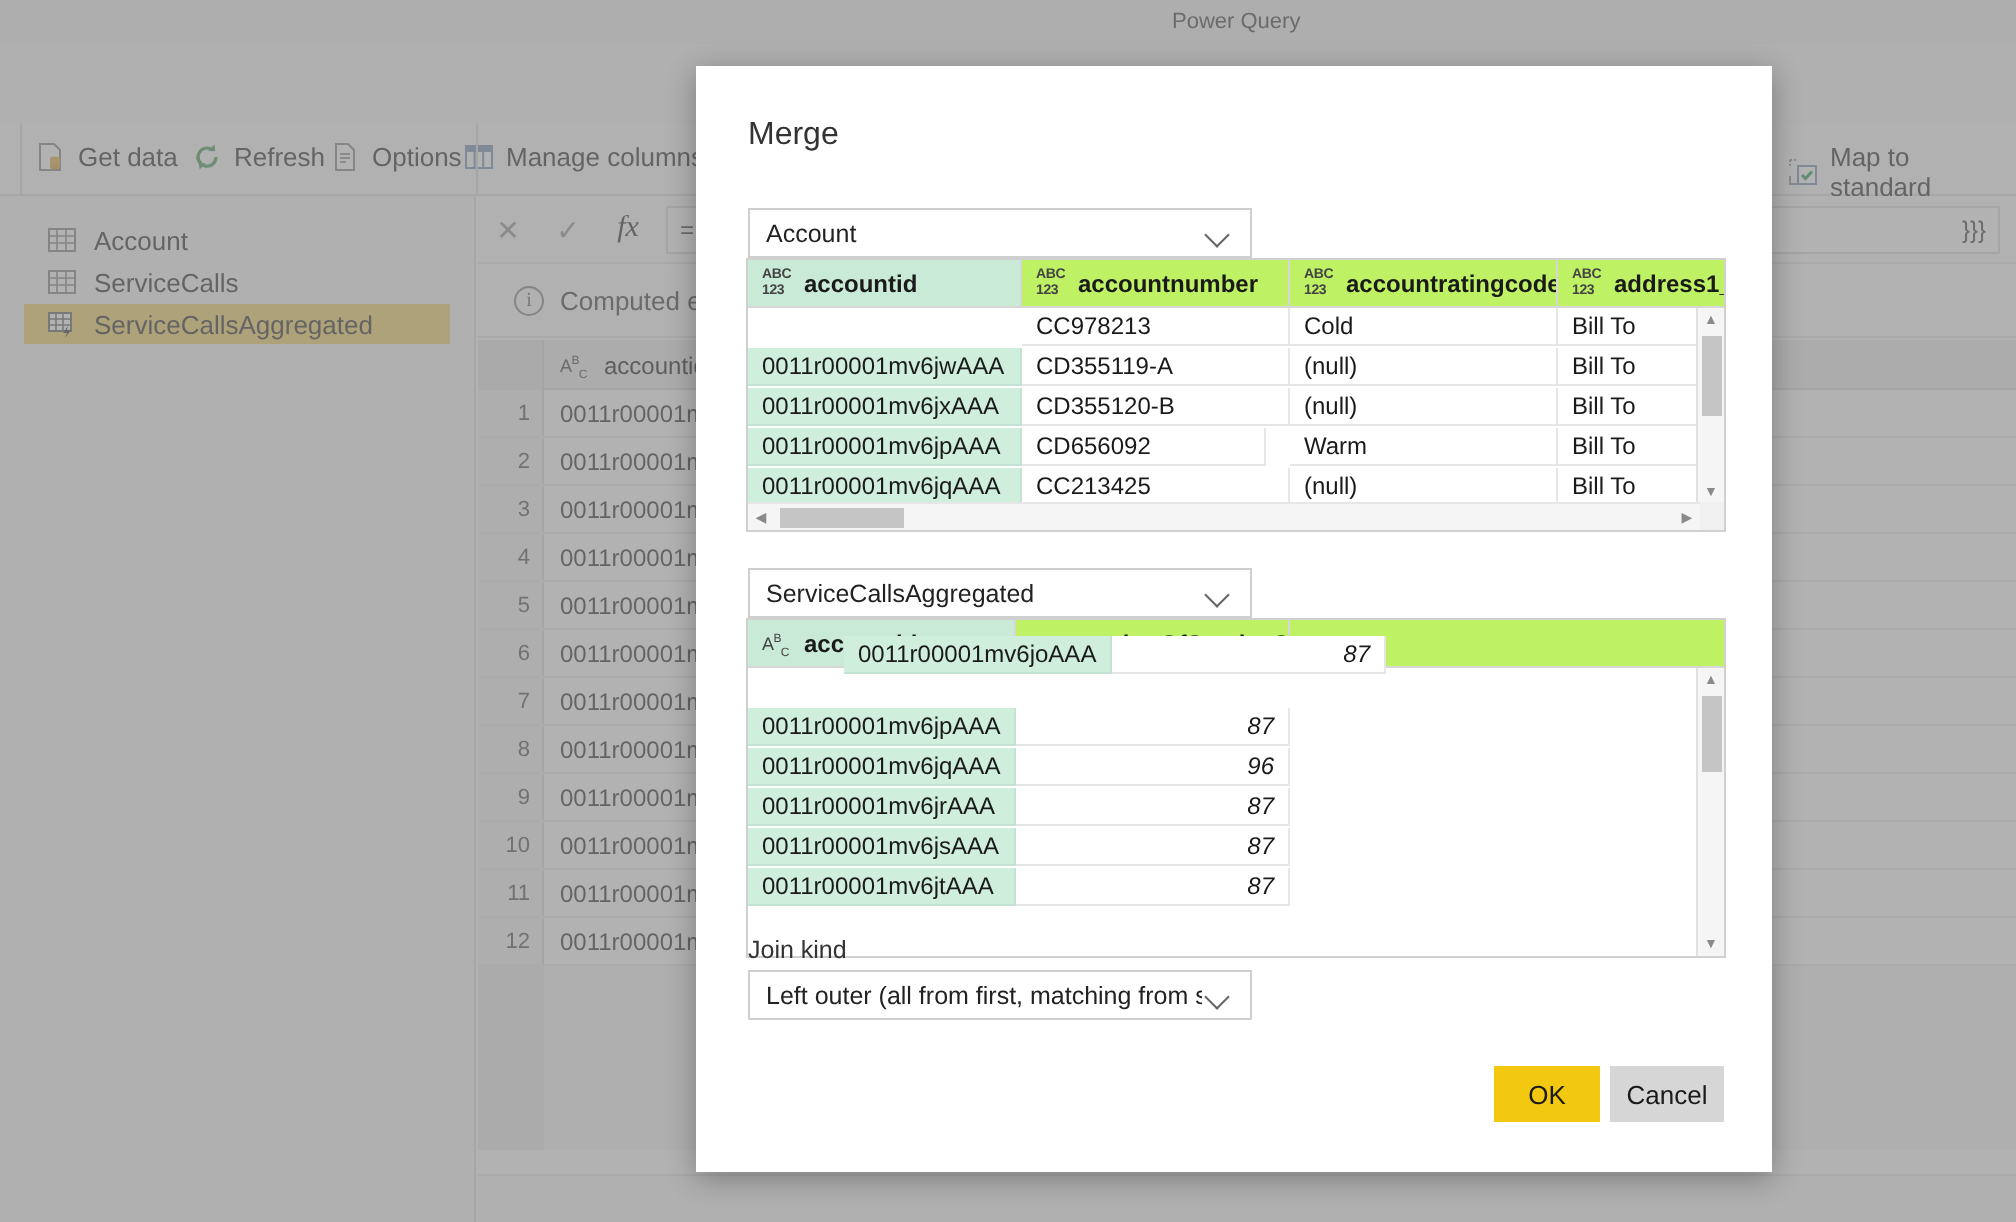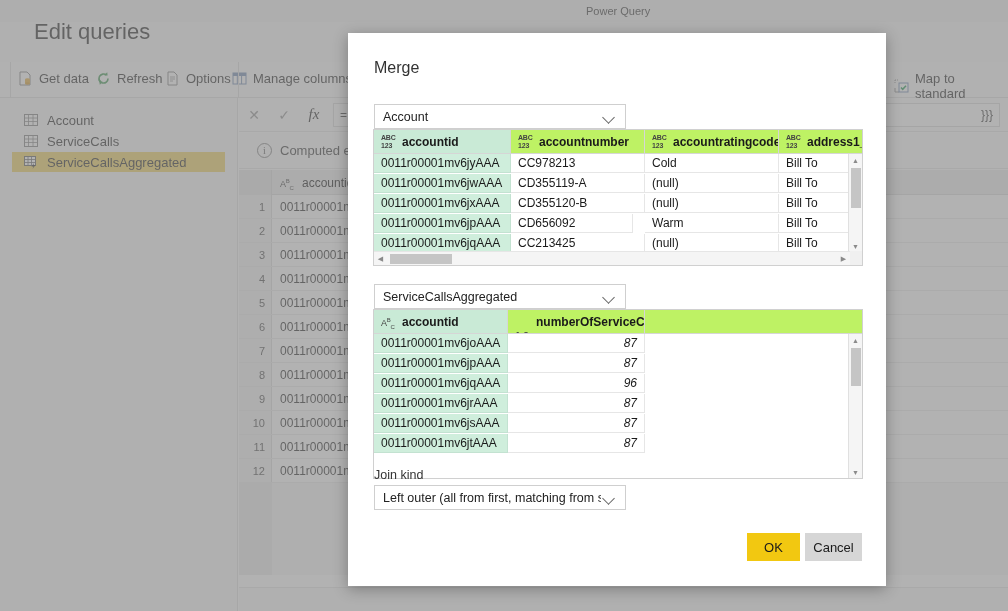--- a/index.html
+++ b/index.html
@@ -260,7 +260,6 @@
   <div class="app-name">Power Query</div>
 
   <div class="title-bar"></div>
-  <div class="title-text">Edit queries</div>
 
   <div class="ribbon">
     <div class="ribbon-inner">

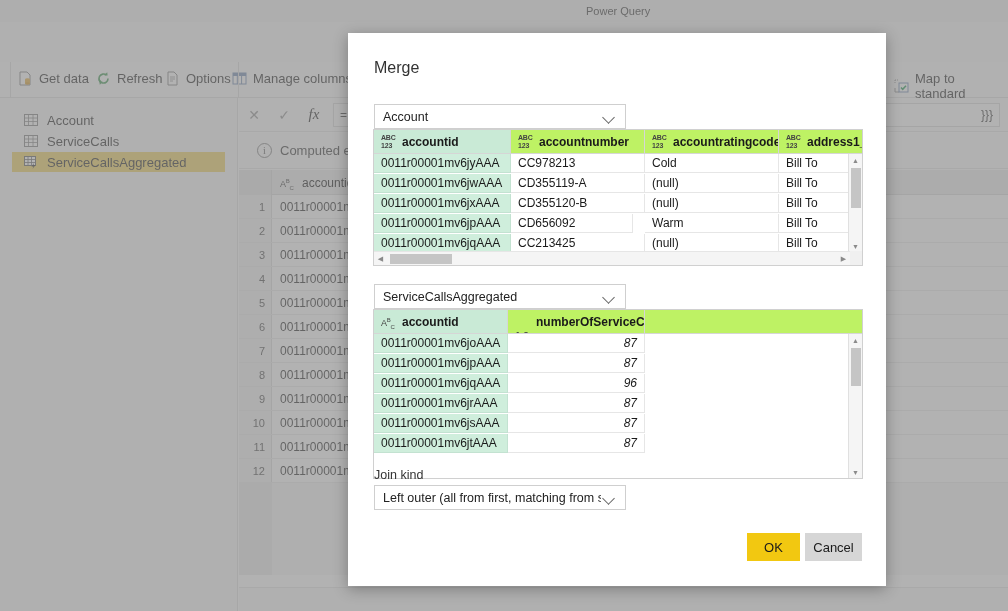--- a/index.html
+++ b/index.html
@@ -484,7 +484,6 @@
 
     <div id="pt1-rows">
         <div class="pt-row" style="top: 24px;">
-          <div class="pt-cell sel" style="left: 0px; width: 137px;">0011r00001mv6jyAAA</div>
           <div class="pt-cell" style="left: 137px; width: 134px;">CC978213</div>
           <div class="pt-cell" style="left: 271px; width: 134px;">Cold</div>
           <div class="pt-cell" style="left: 405px; width: 85px;">Bill To</div>

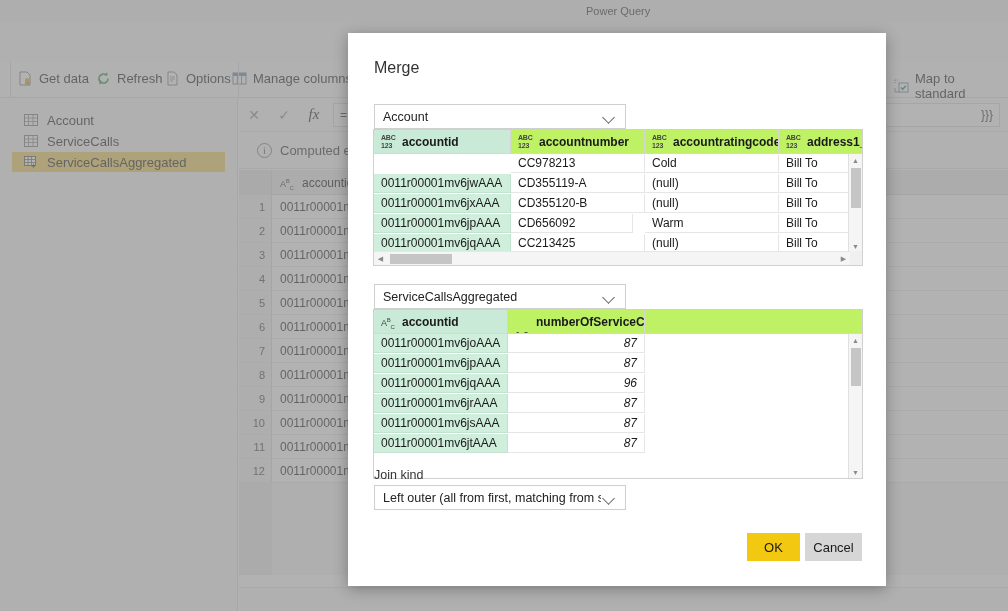--- a/index.html
+++ b/index.html
@@ -557,7 +557,7 @@
     </div>
 
     <div id="pt2-rows">
-        <div class="pt-row" style="top: 24px;">
+        <div class="pt-row" style="top: 8px; margin-left: 48px;">
           <div class="pt-cell sel" style="left: 0px; width: 134px;">0011r00001mv6joAAA</div>
           <div class="pt-cell num" style="left: 134px; width: 137px;">87</div>
         </div>

